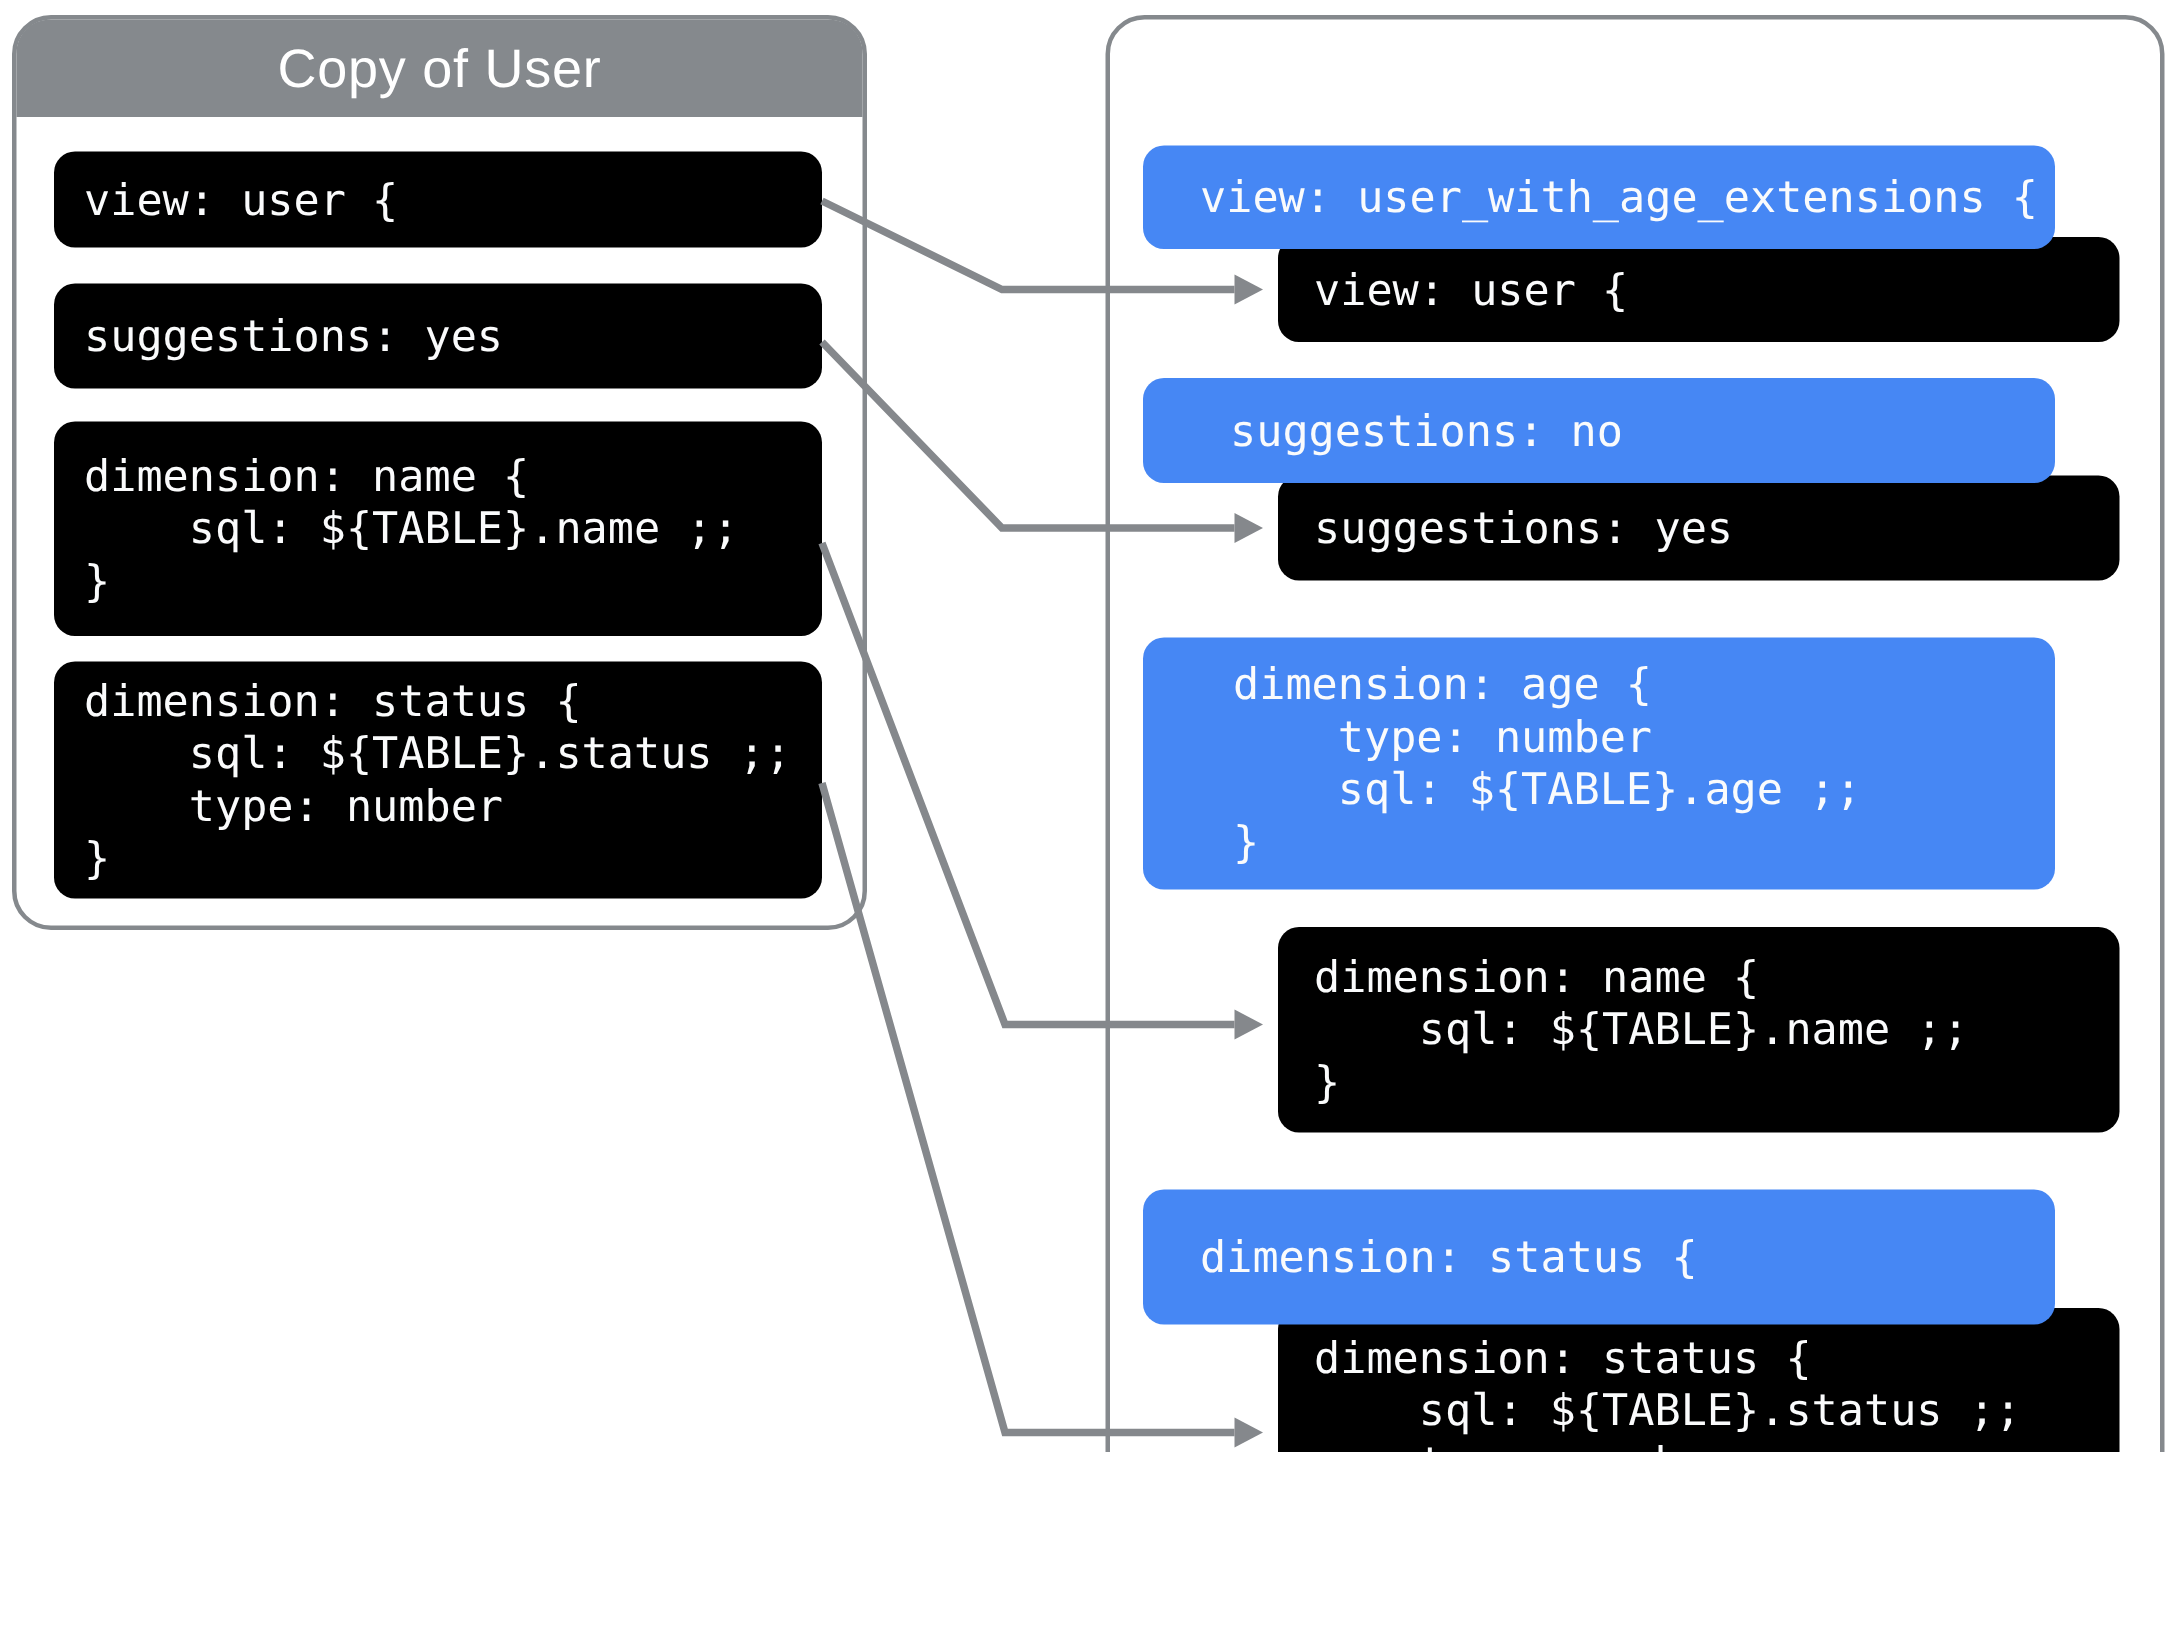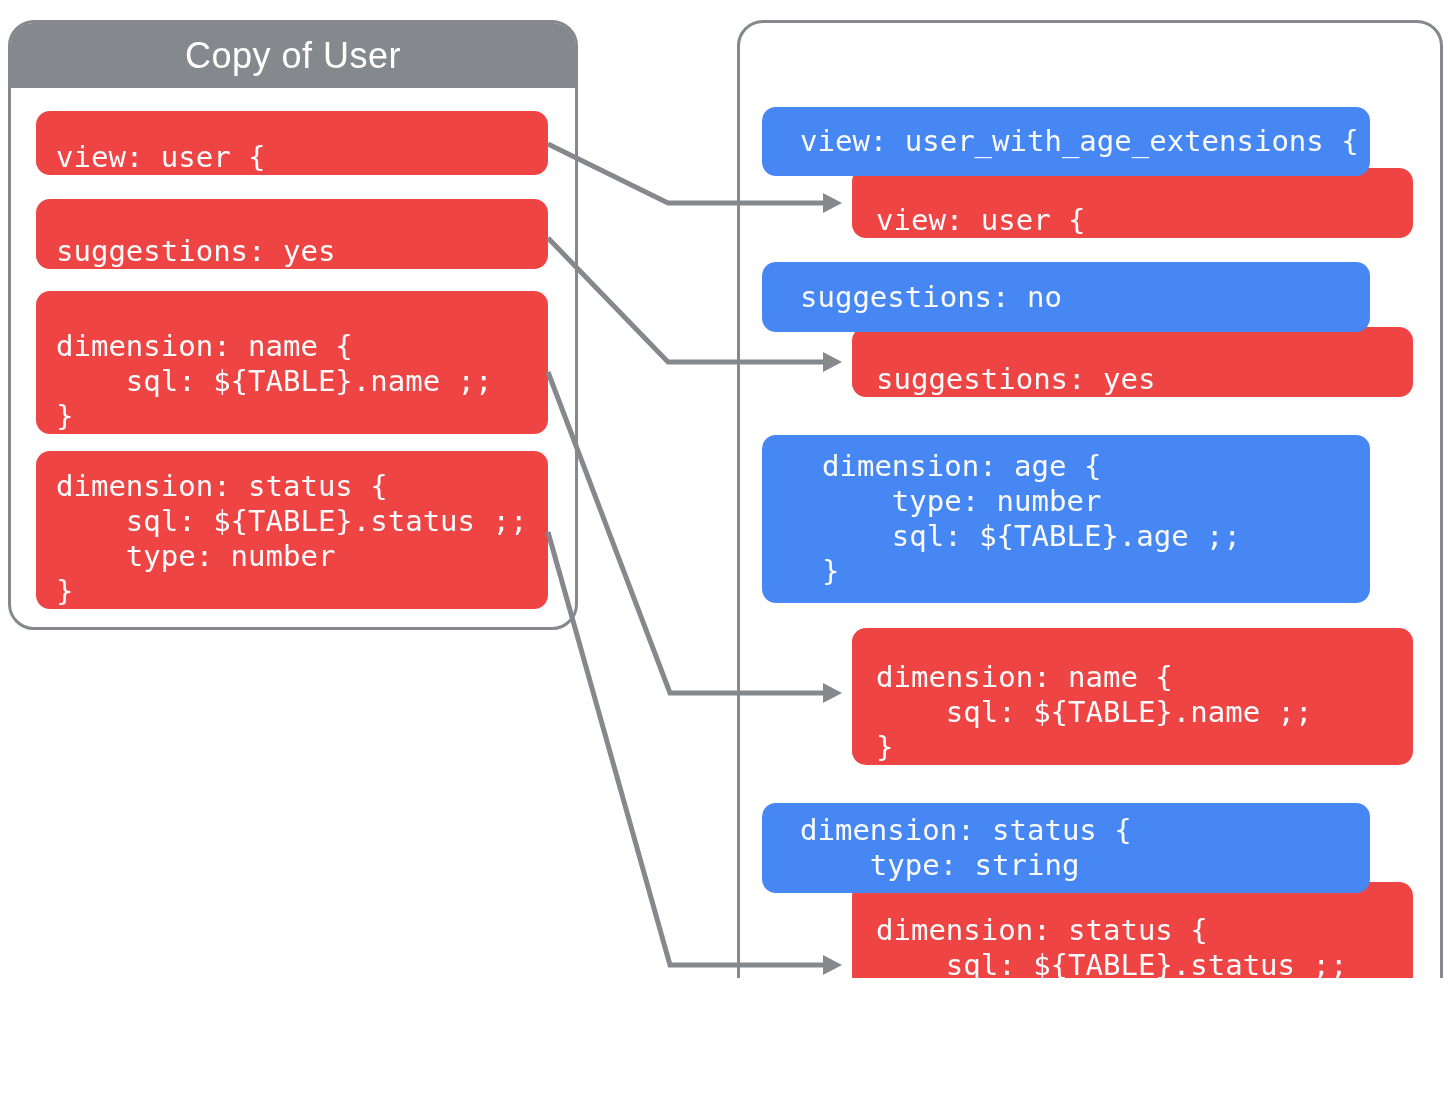--- a/index.html
+++ b/index.html
@@ -11,7 +11,6 @@
     background: #ffffff;
     font-family: "Liberation Sans", sans-serif;
     overflow: hidden;
-    margin-top: 10px;
   }
   .panel {
     position: absolute;

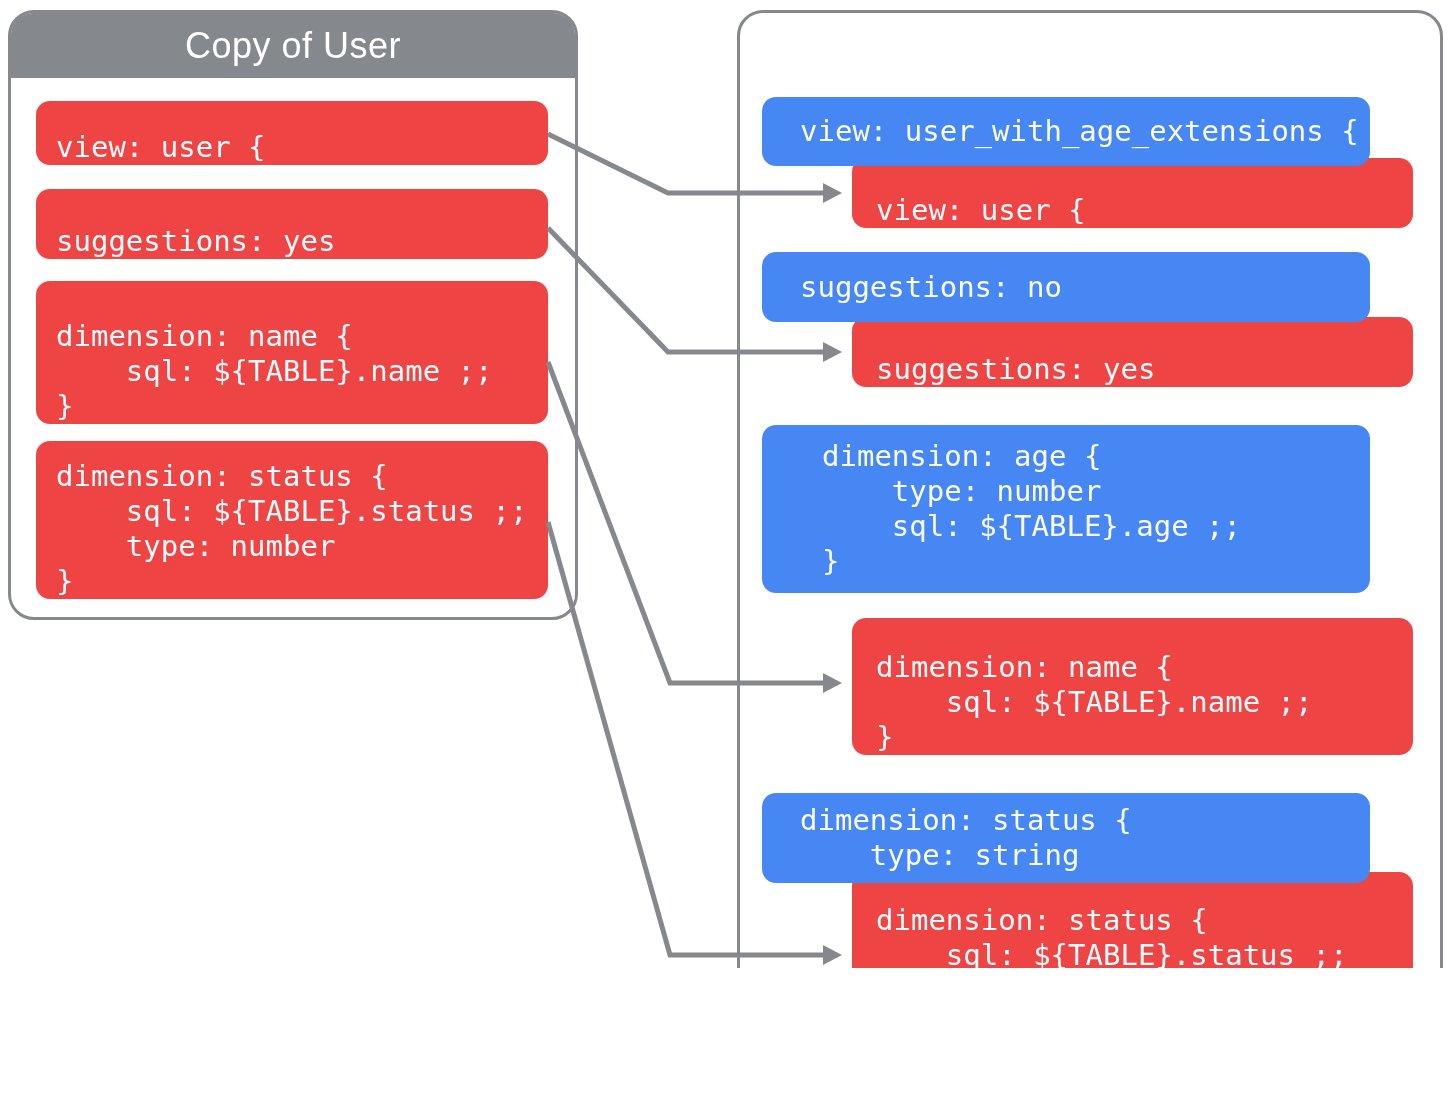--- a/index.html
+++ b/index.html
@@ -50,7 +50,7 @@
     line-height: 35px;
     color: #FAFBFC;
   }
-  .dark  { background: #ef4444; z-index: 1; justify-content: flex-end; }
+  .dark  { background: #000000; z-index: 1; }
   .light { background: #4687F4; z-index: 2; }
   .code-line { white-space: pre; }
 

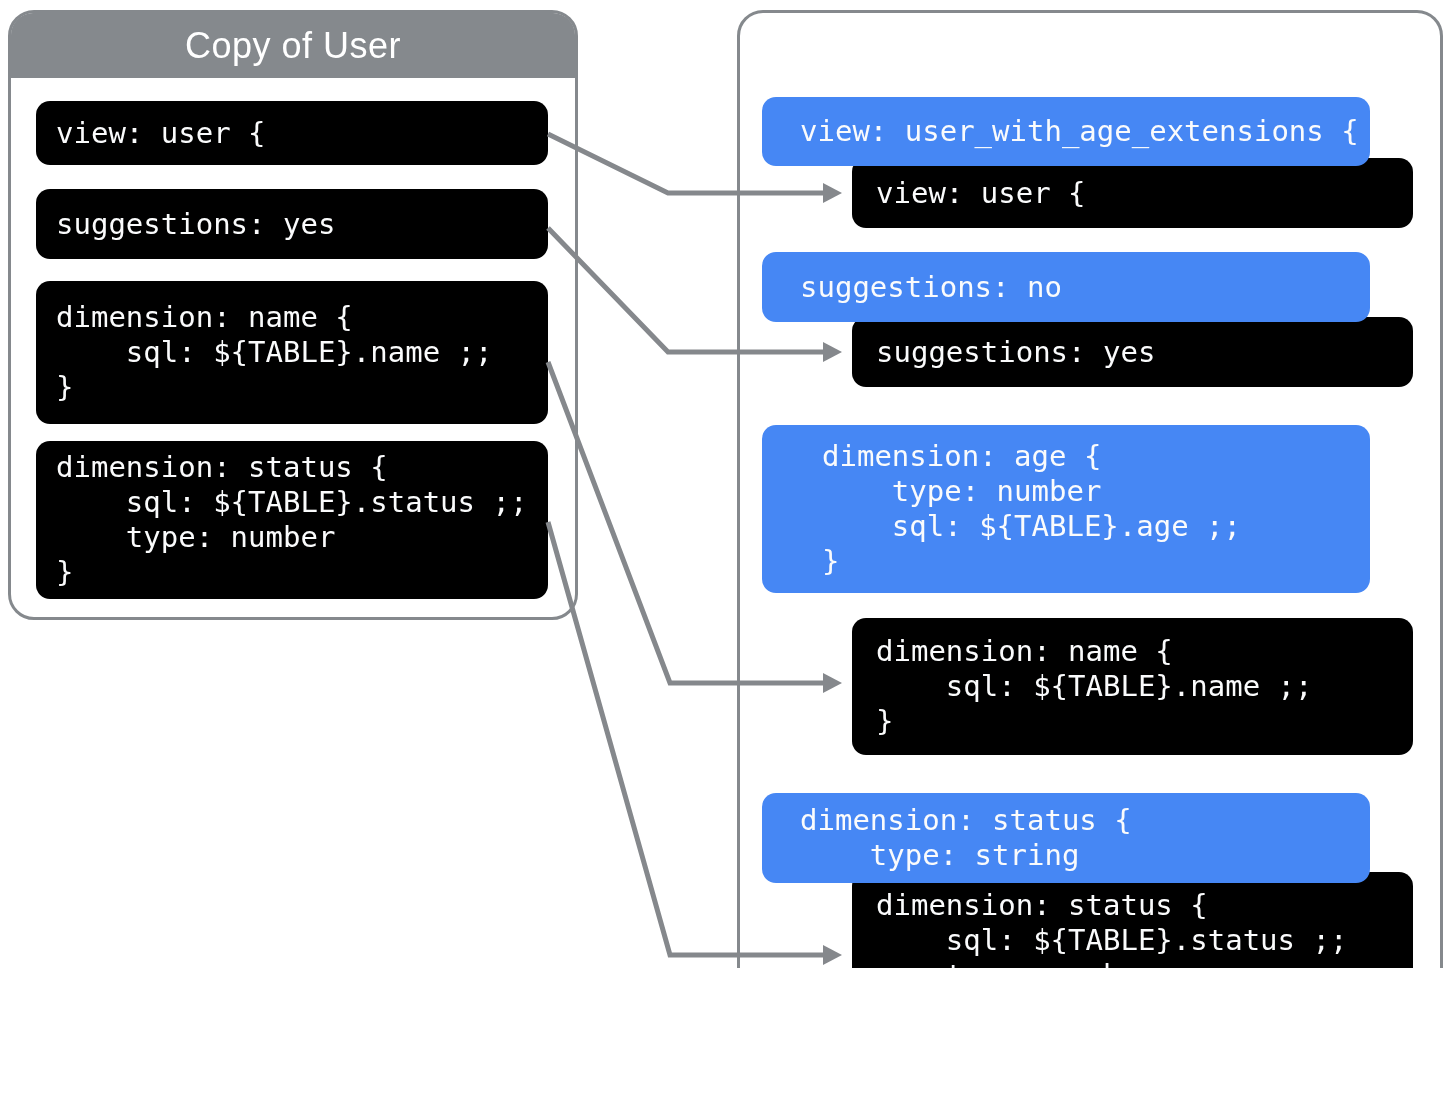--- a/index.html
+++ b/index.html
@@ -63,7 +63,7 @@
   
   #rp-view-ext    { left: 22px;  top: 84px;  width: 608px; height: 69px;  padding-left: 38px; }
   #rp-view-inh    { left: 112px; top: 145px; width: 561px; height: 70px;  padding-left: 24px; }
-  #rp-sugg-ext    { left: 22px;  top: 239px; width: 608px; height: 70px;  padding-left: 38px; }
+  #rp-sugg-ext    { left: 22px;  top: 239px; width: 608px; height: 70px;  padding-left: 58px; }
   #rp-sugg-inh    { left: 112px; top: 304px; width: 561px; height: 70px;  padding-left: 24px; }
   #rp-dim-age     { left: 22px;  top: 412px; width: 608px; height: 168px; padding-left: 60px; }
   #rp-dim-name    { left: 112px; top: 605px; width: 561px; height: 137px; padding-left: 24px; }

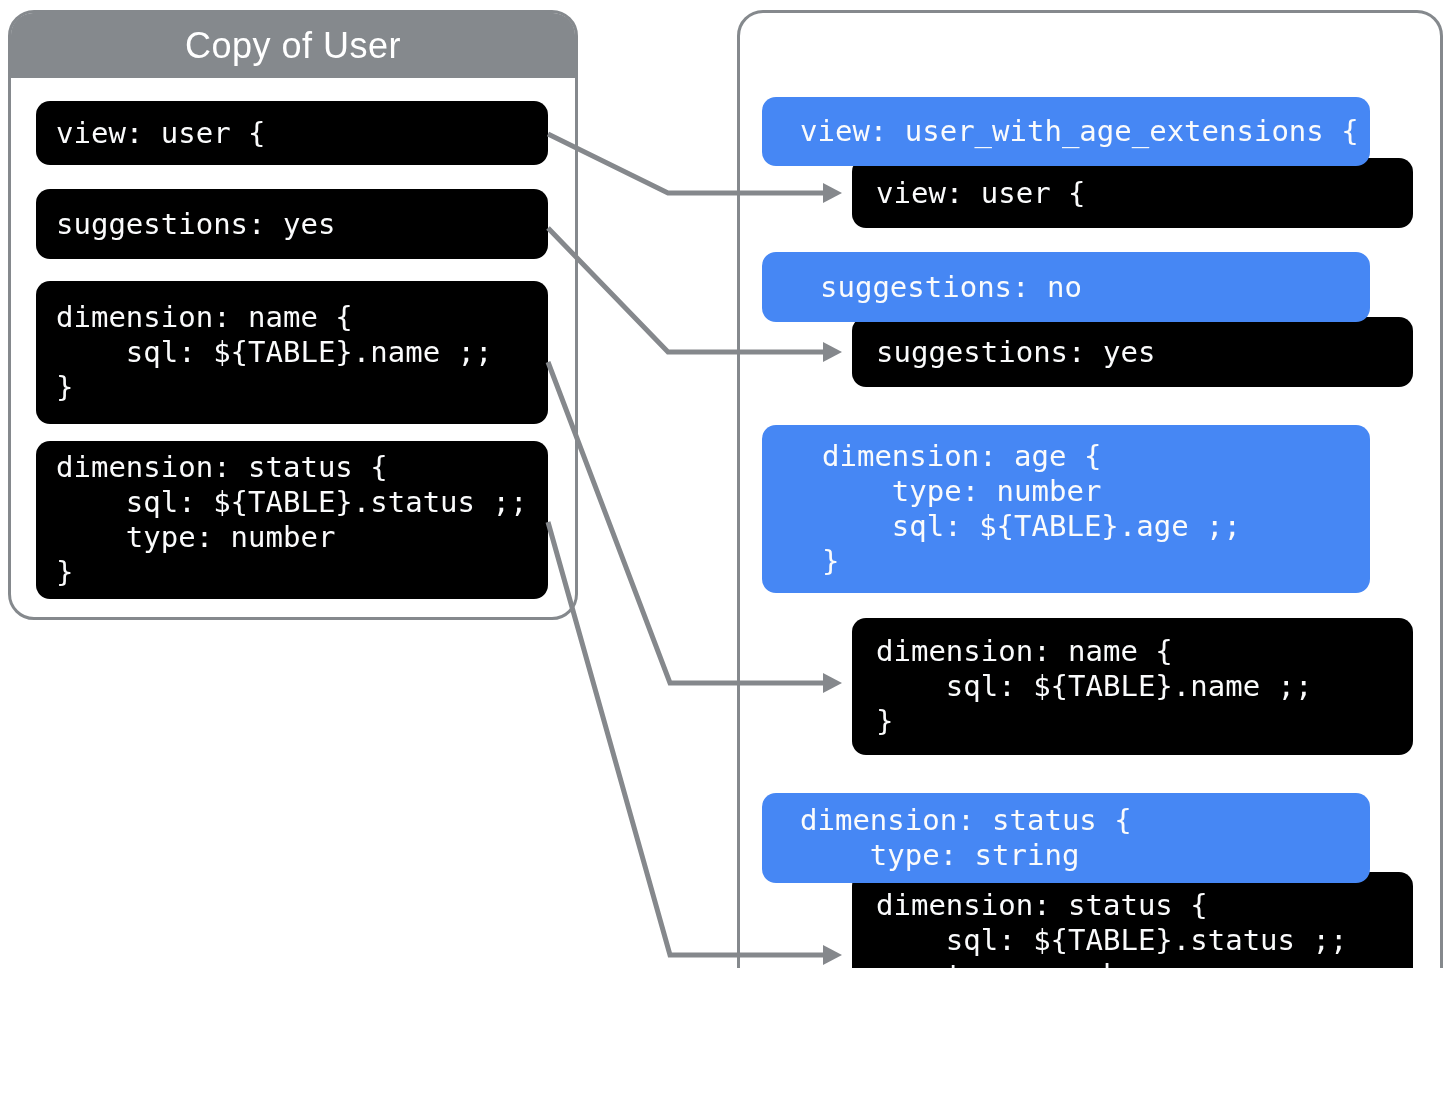--- a/index.html
+++ b/index.html
@@ -151,7 +151,6 @@
     </div>
     <div class="code-block light" id="rp-dim-status-ext">
       <div class="code-line">dimension: status {</div>
-      <div class="code-line">    type: string</div>
     </div>
   </div>
 

